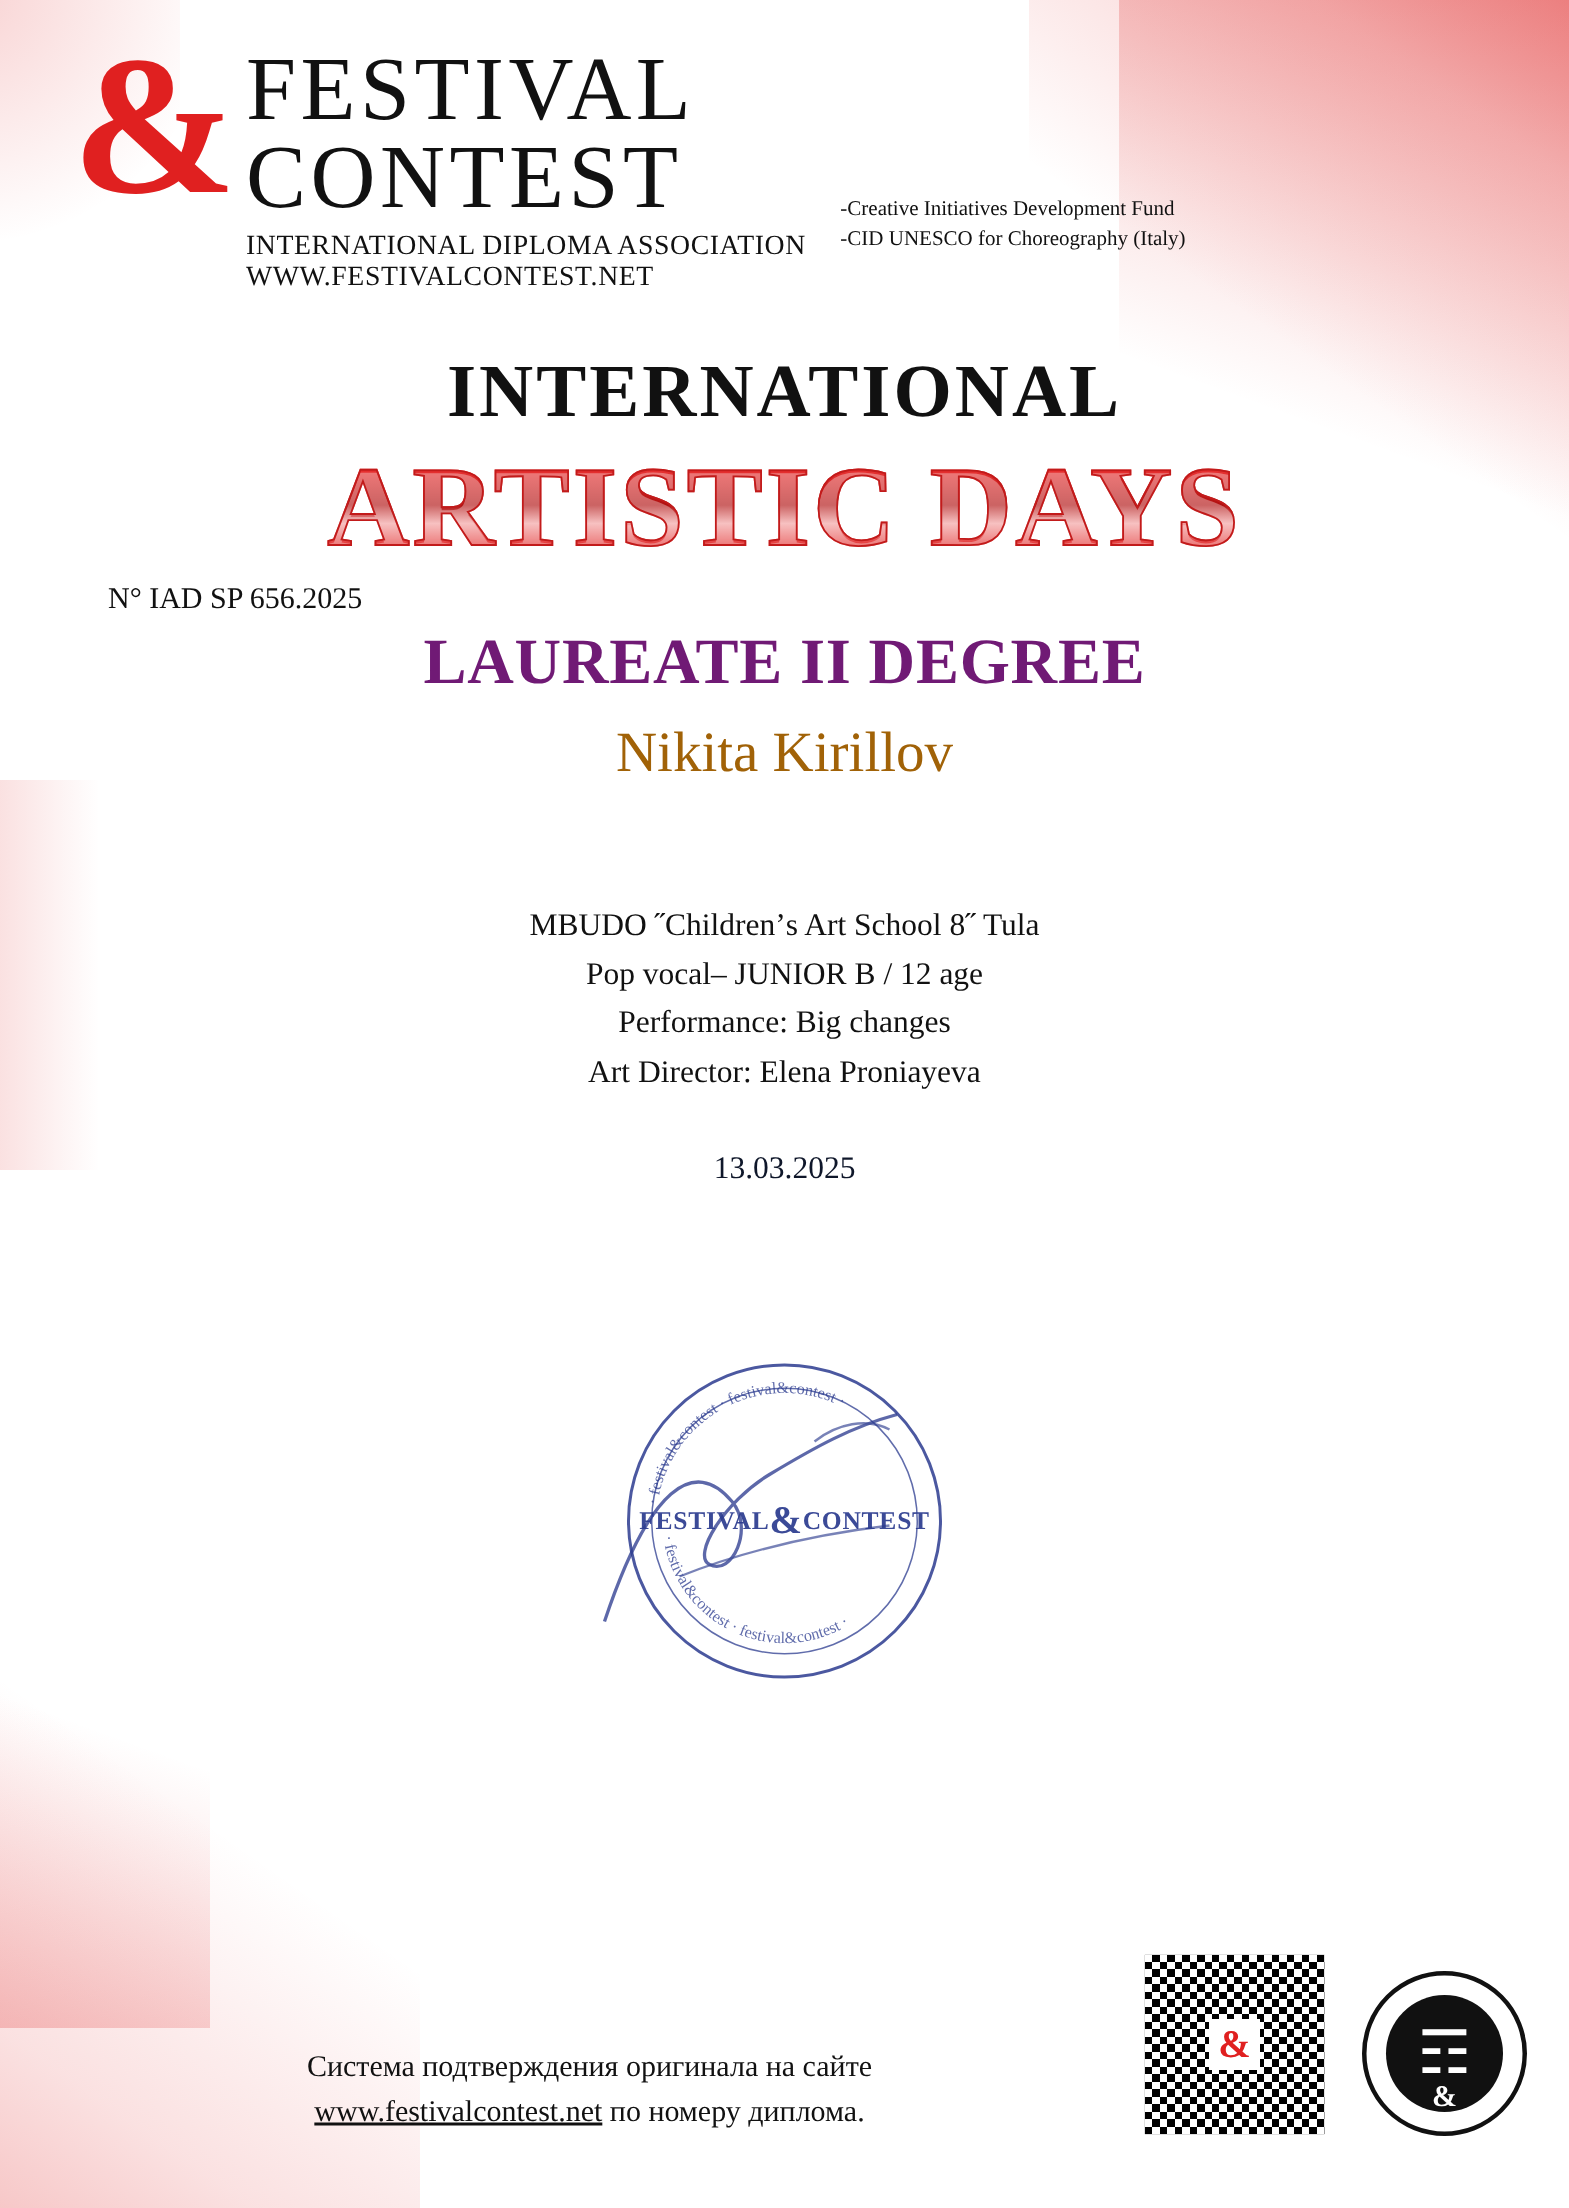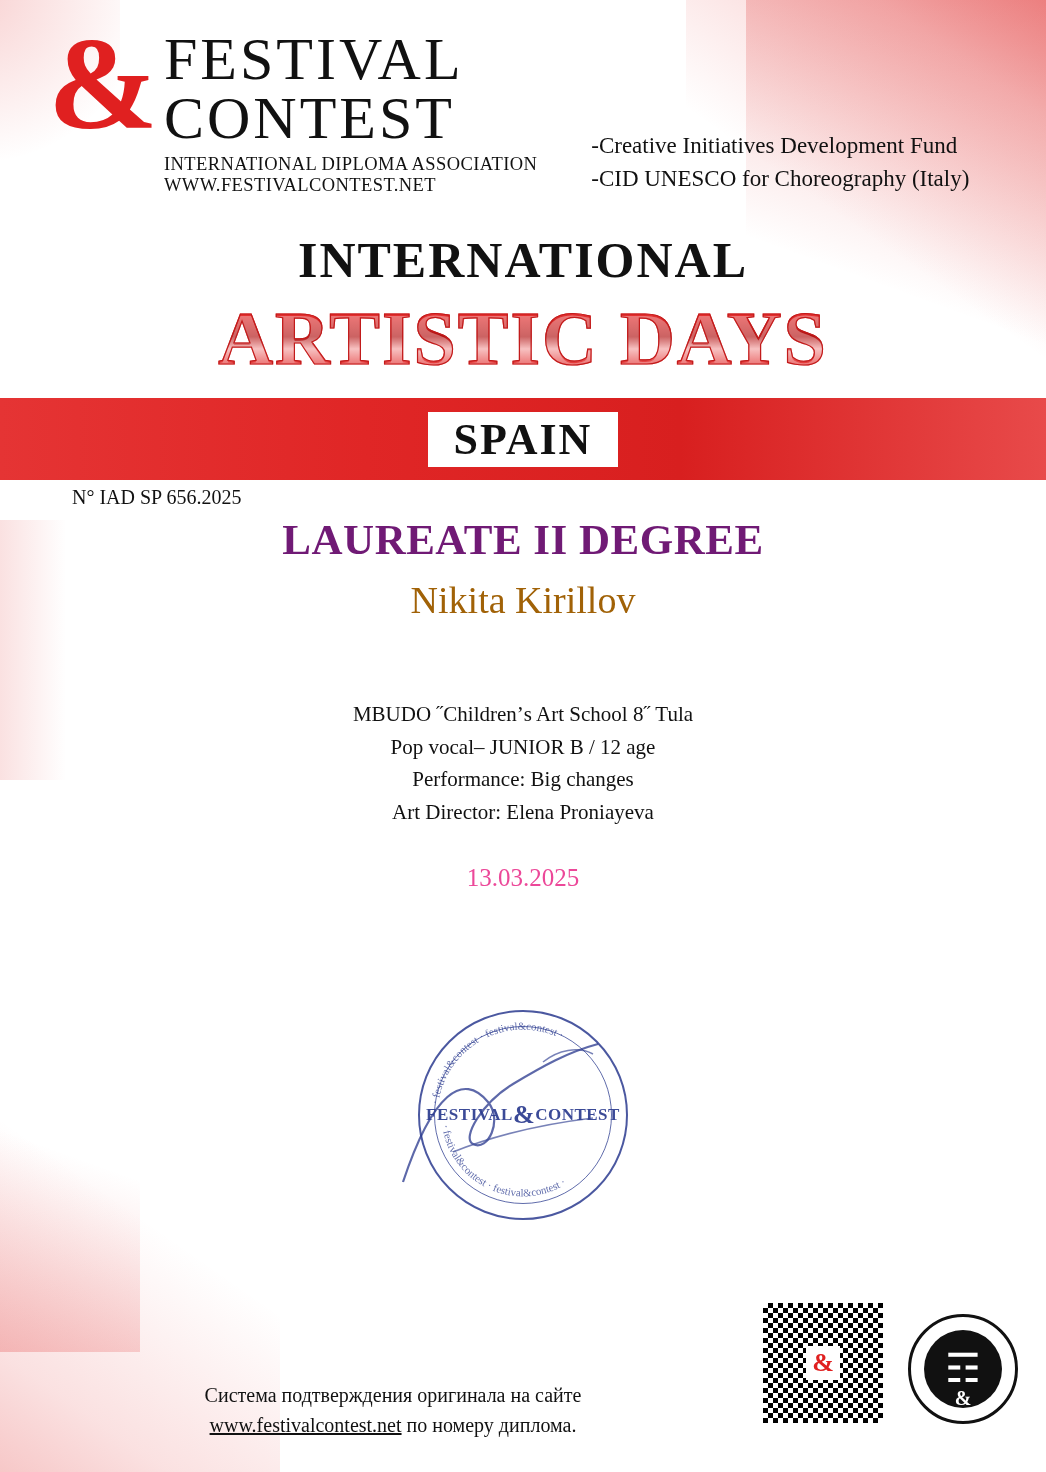--- a/index.html
+++ b/index.html
@@ -111,10 +111,10 @@
     display: block;
   }
   .partners {
-    margin-left: 54px;
+    margin-left: 23px;
     margin-top: 104px;
     font-family: "Liberation Serif", serif;
-    font-size: 23px;
+    font-size: 14px;
     color: #111;
     line-height: 1.42;
   }

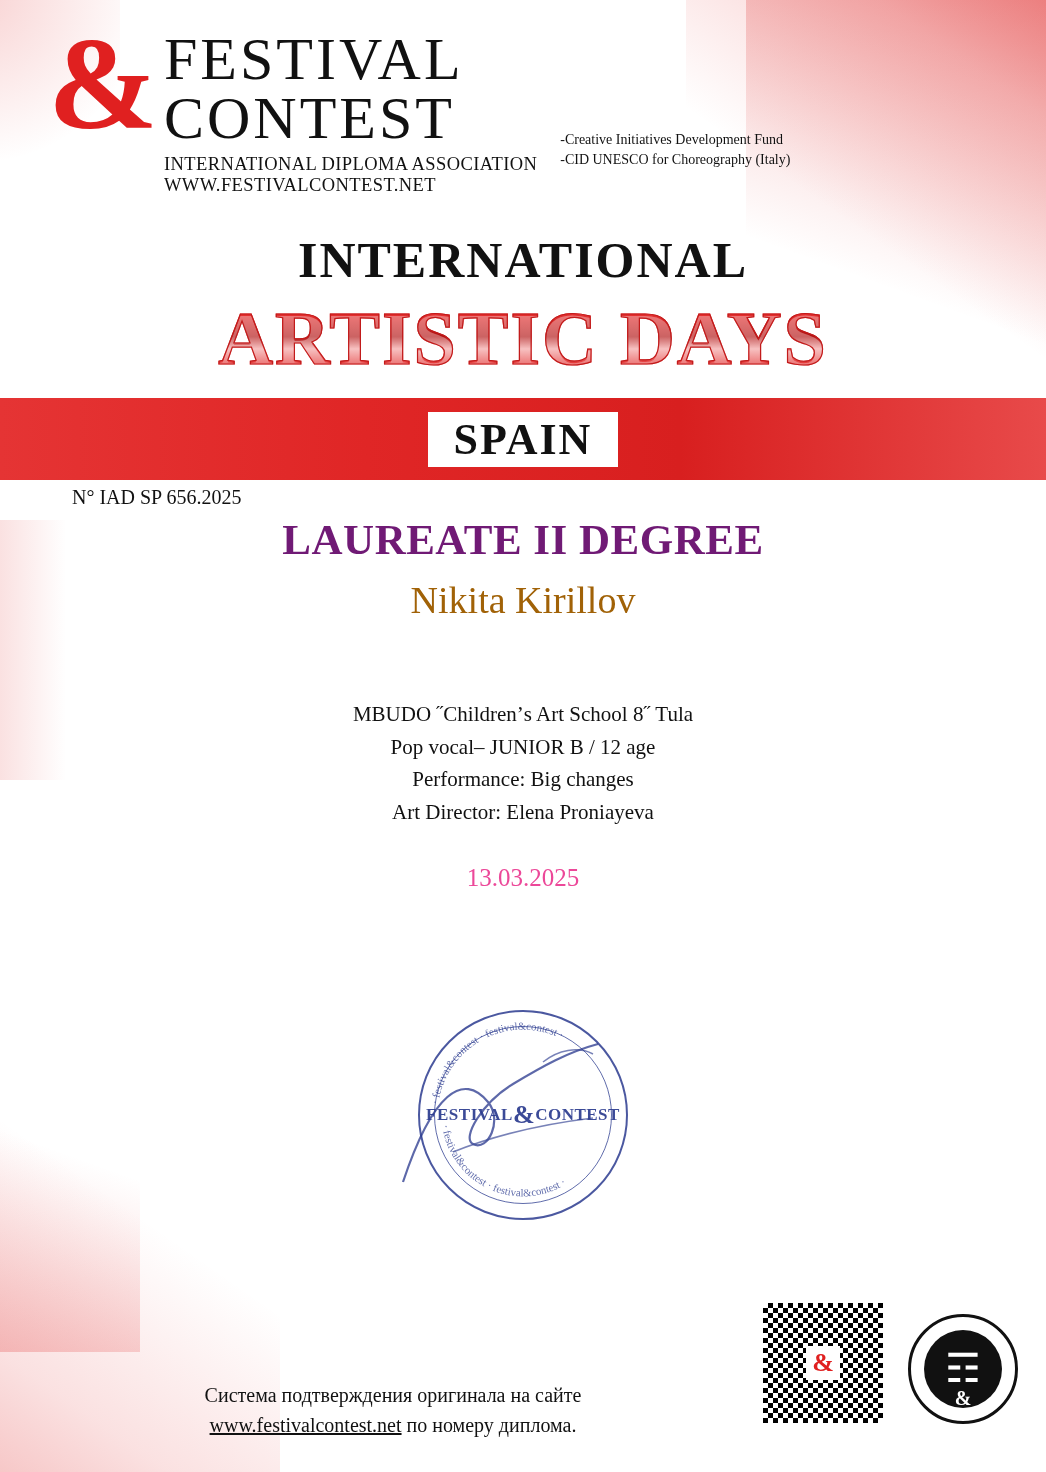--- a/index.html
+++ b/index.html
@@ -394,9 +394,6 @@
   <div class="intl">INTERNATIONAL</div>
   <div class="artistic">ARTISTIC DAYS</div>
 
-  <div class="redband">
-    <div class="country">SPAIN</div>
-  </div>
 
 
   <div class="num">N° IAD SP 656.2025</div>

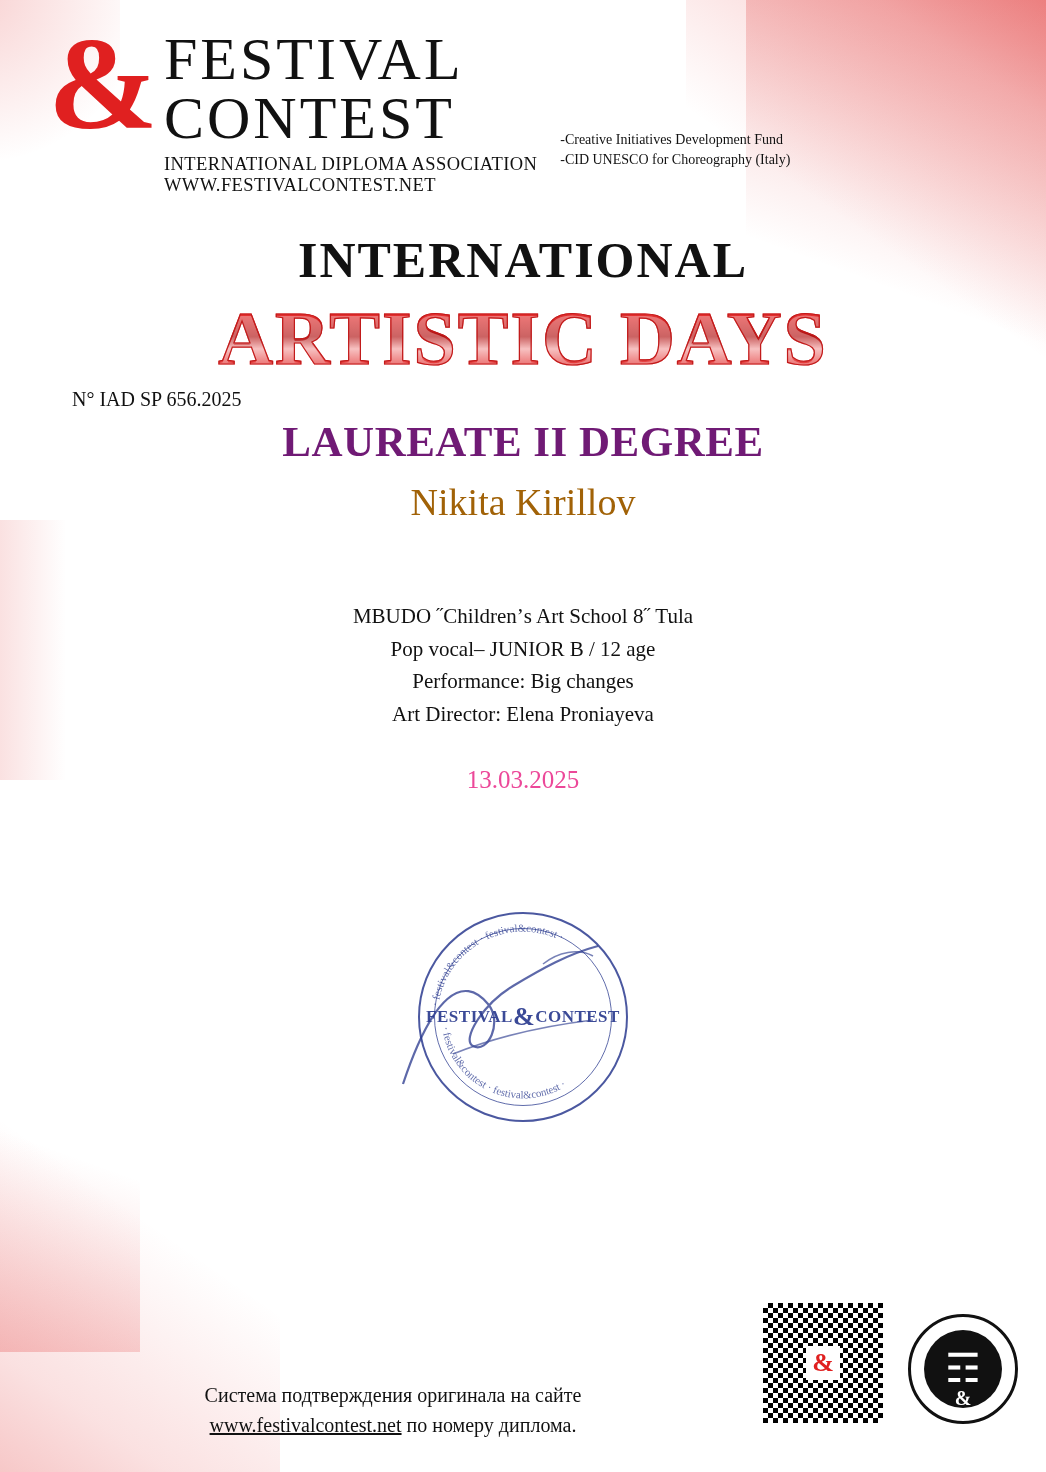--- a/index.html
+++ b/index.html
@@ -208,8 +208,8 @@
   .date {
     text-align: center;
     font-family: "Liberation Serif", serif;
-    font-size: 25px;
-    color: #ec4899;
+    font-size: 21px;
+    color: #0f172a;
     margin-top: 36px;
   }
 

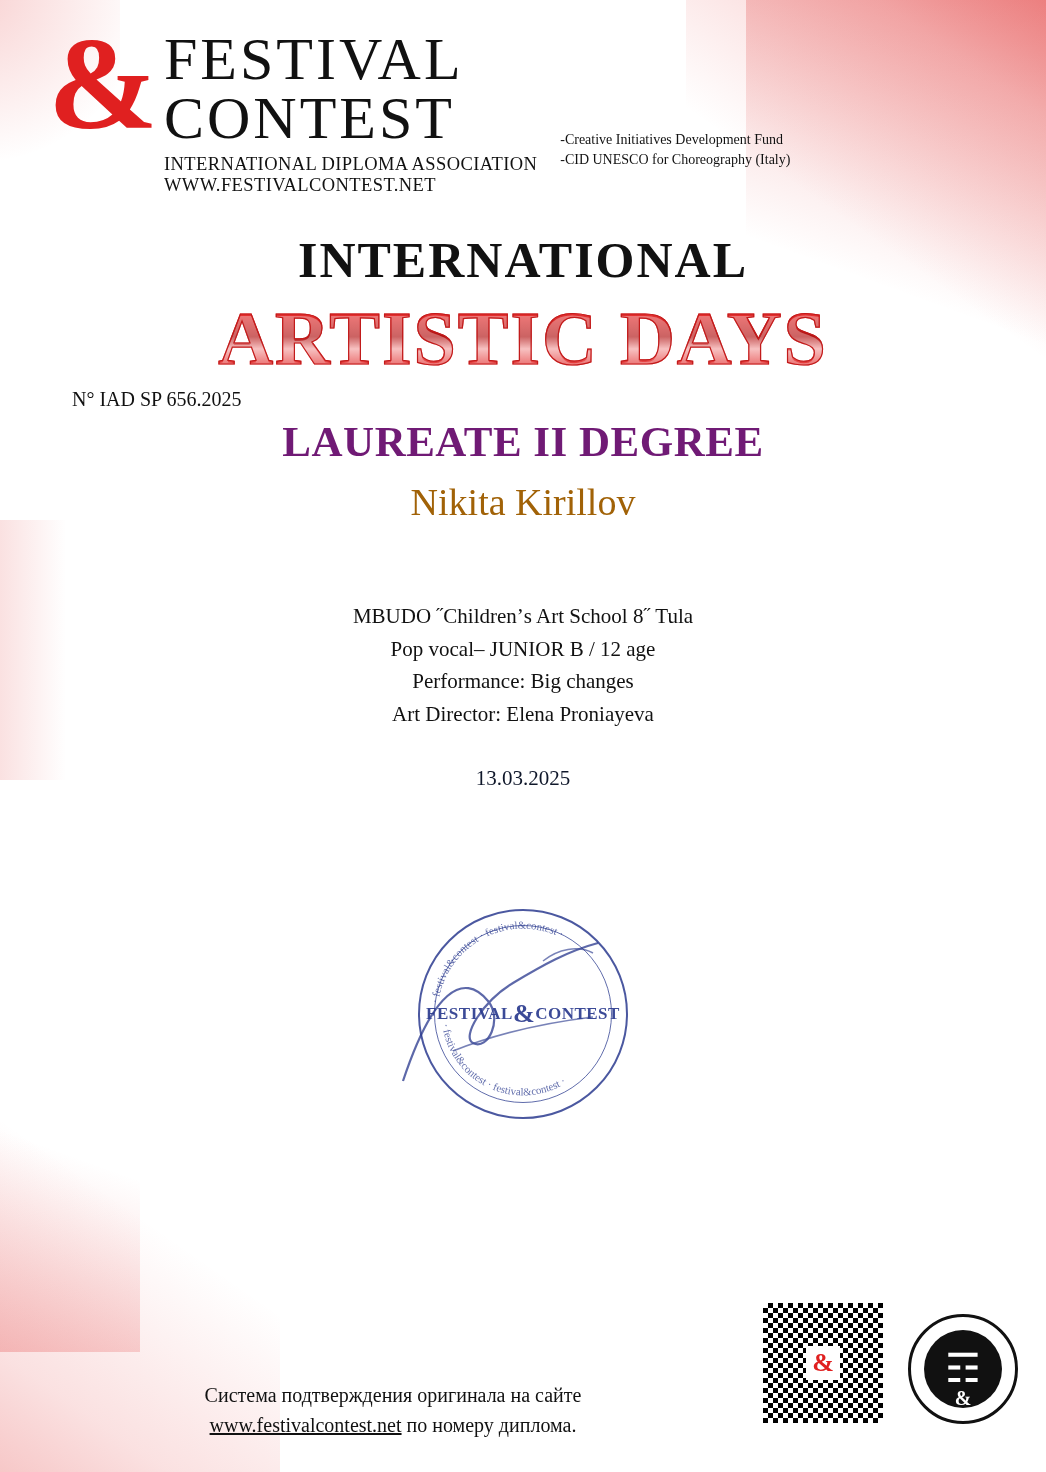--- a/index.html
+++ b/index.html
@@ -285,7 +285,7 @@
     position: absolute;
     left: 0;
     right: 0;
-    bottom: 14px;
+    bottom: 31px;
     text-align: center;
     font-family: "Liberation Serif", serif;
     font-size: 20px;

